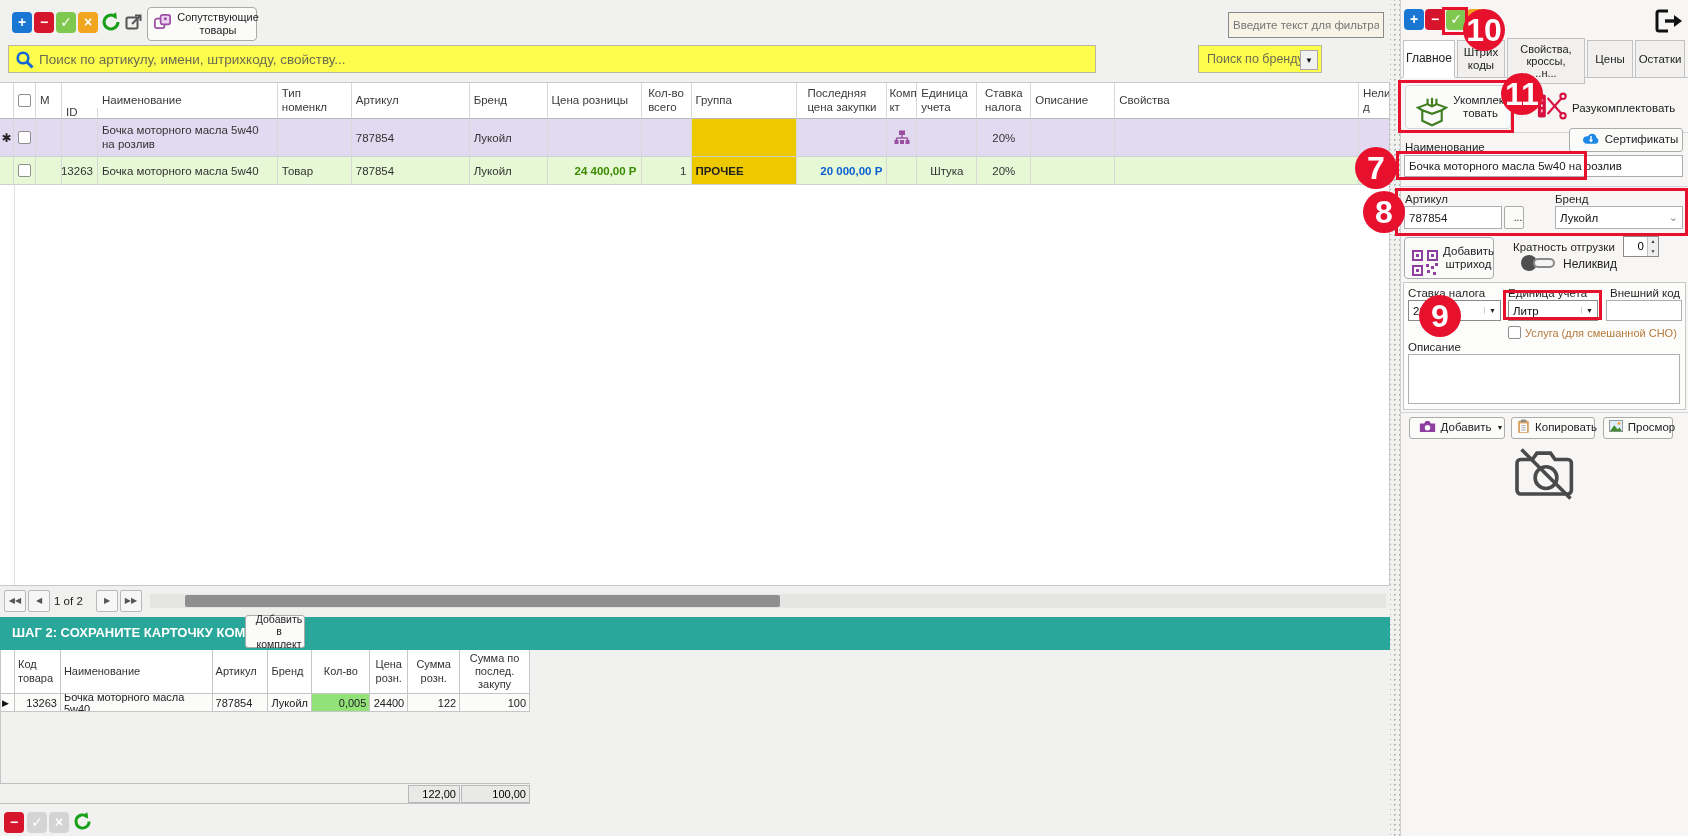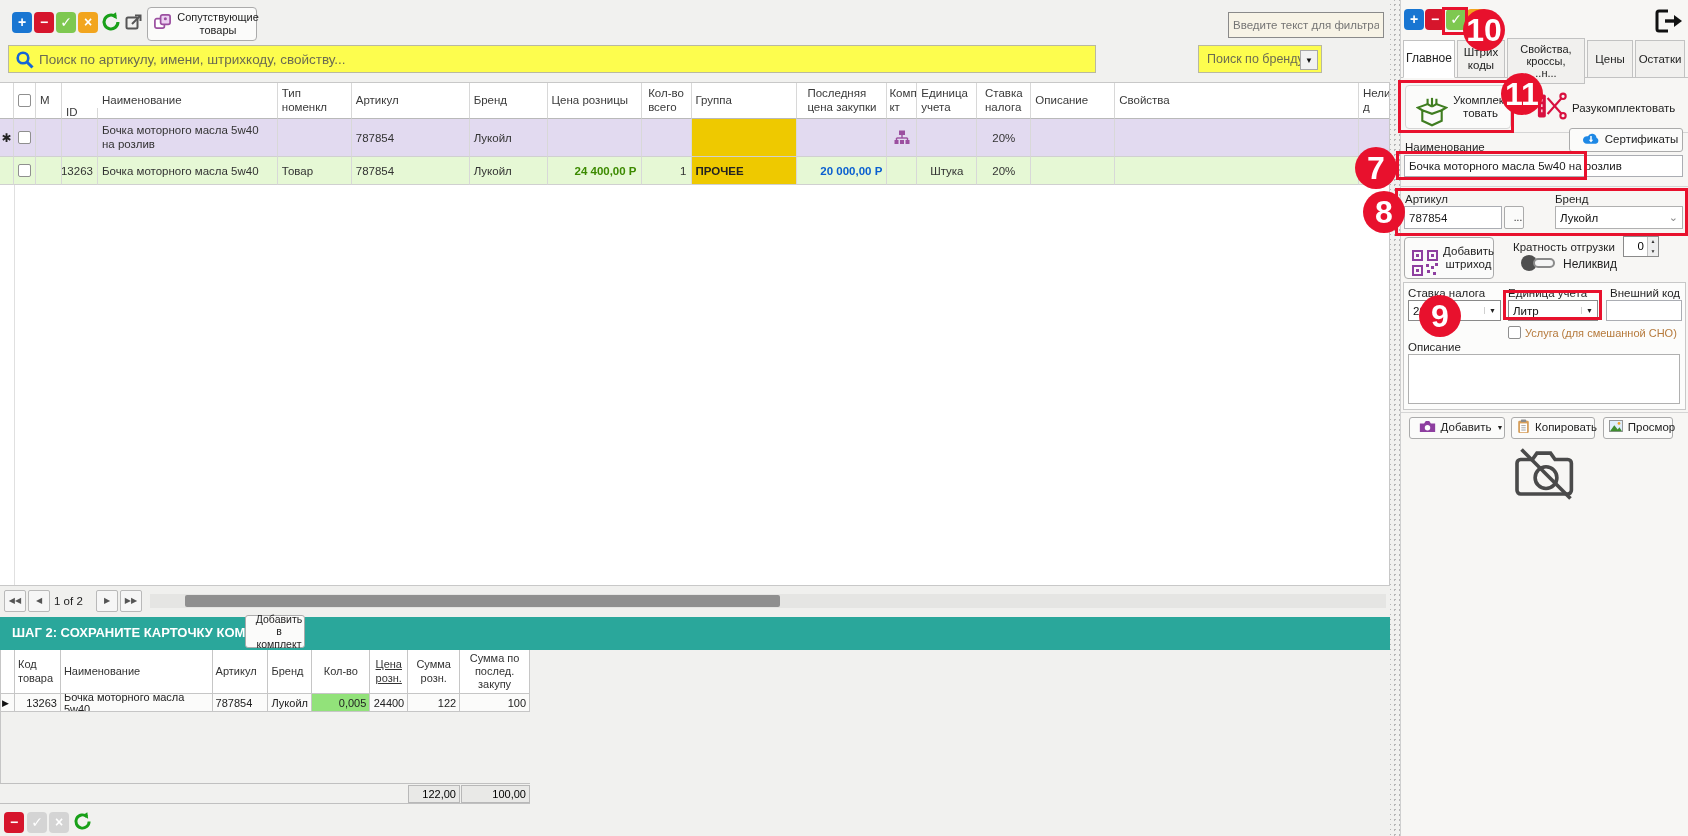--- a/index.html
+++ b/index.html
@@ -257,7 +257,7 @@
       <div class="kcell" style="width:56px;justify-content:flex-start;">Артикул</div>
       <div class="kcell" style="width:44px;justify-content:flex-start;">Бренд</div>
       <div class="kcell" style="width:58px;">Кол-во</div>
-      <div class="kcell pre" style="width:38px;text-decoration:underline;">Цена
+      <div class="kcell pre" style="width:38px;">Цена
 розн.</div>
       <div class="kcell pre" style="width:52px;">Сумма
 розн.</div>

